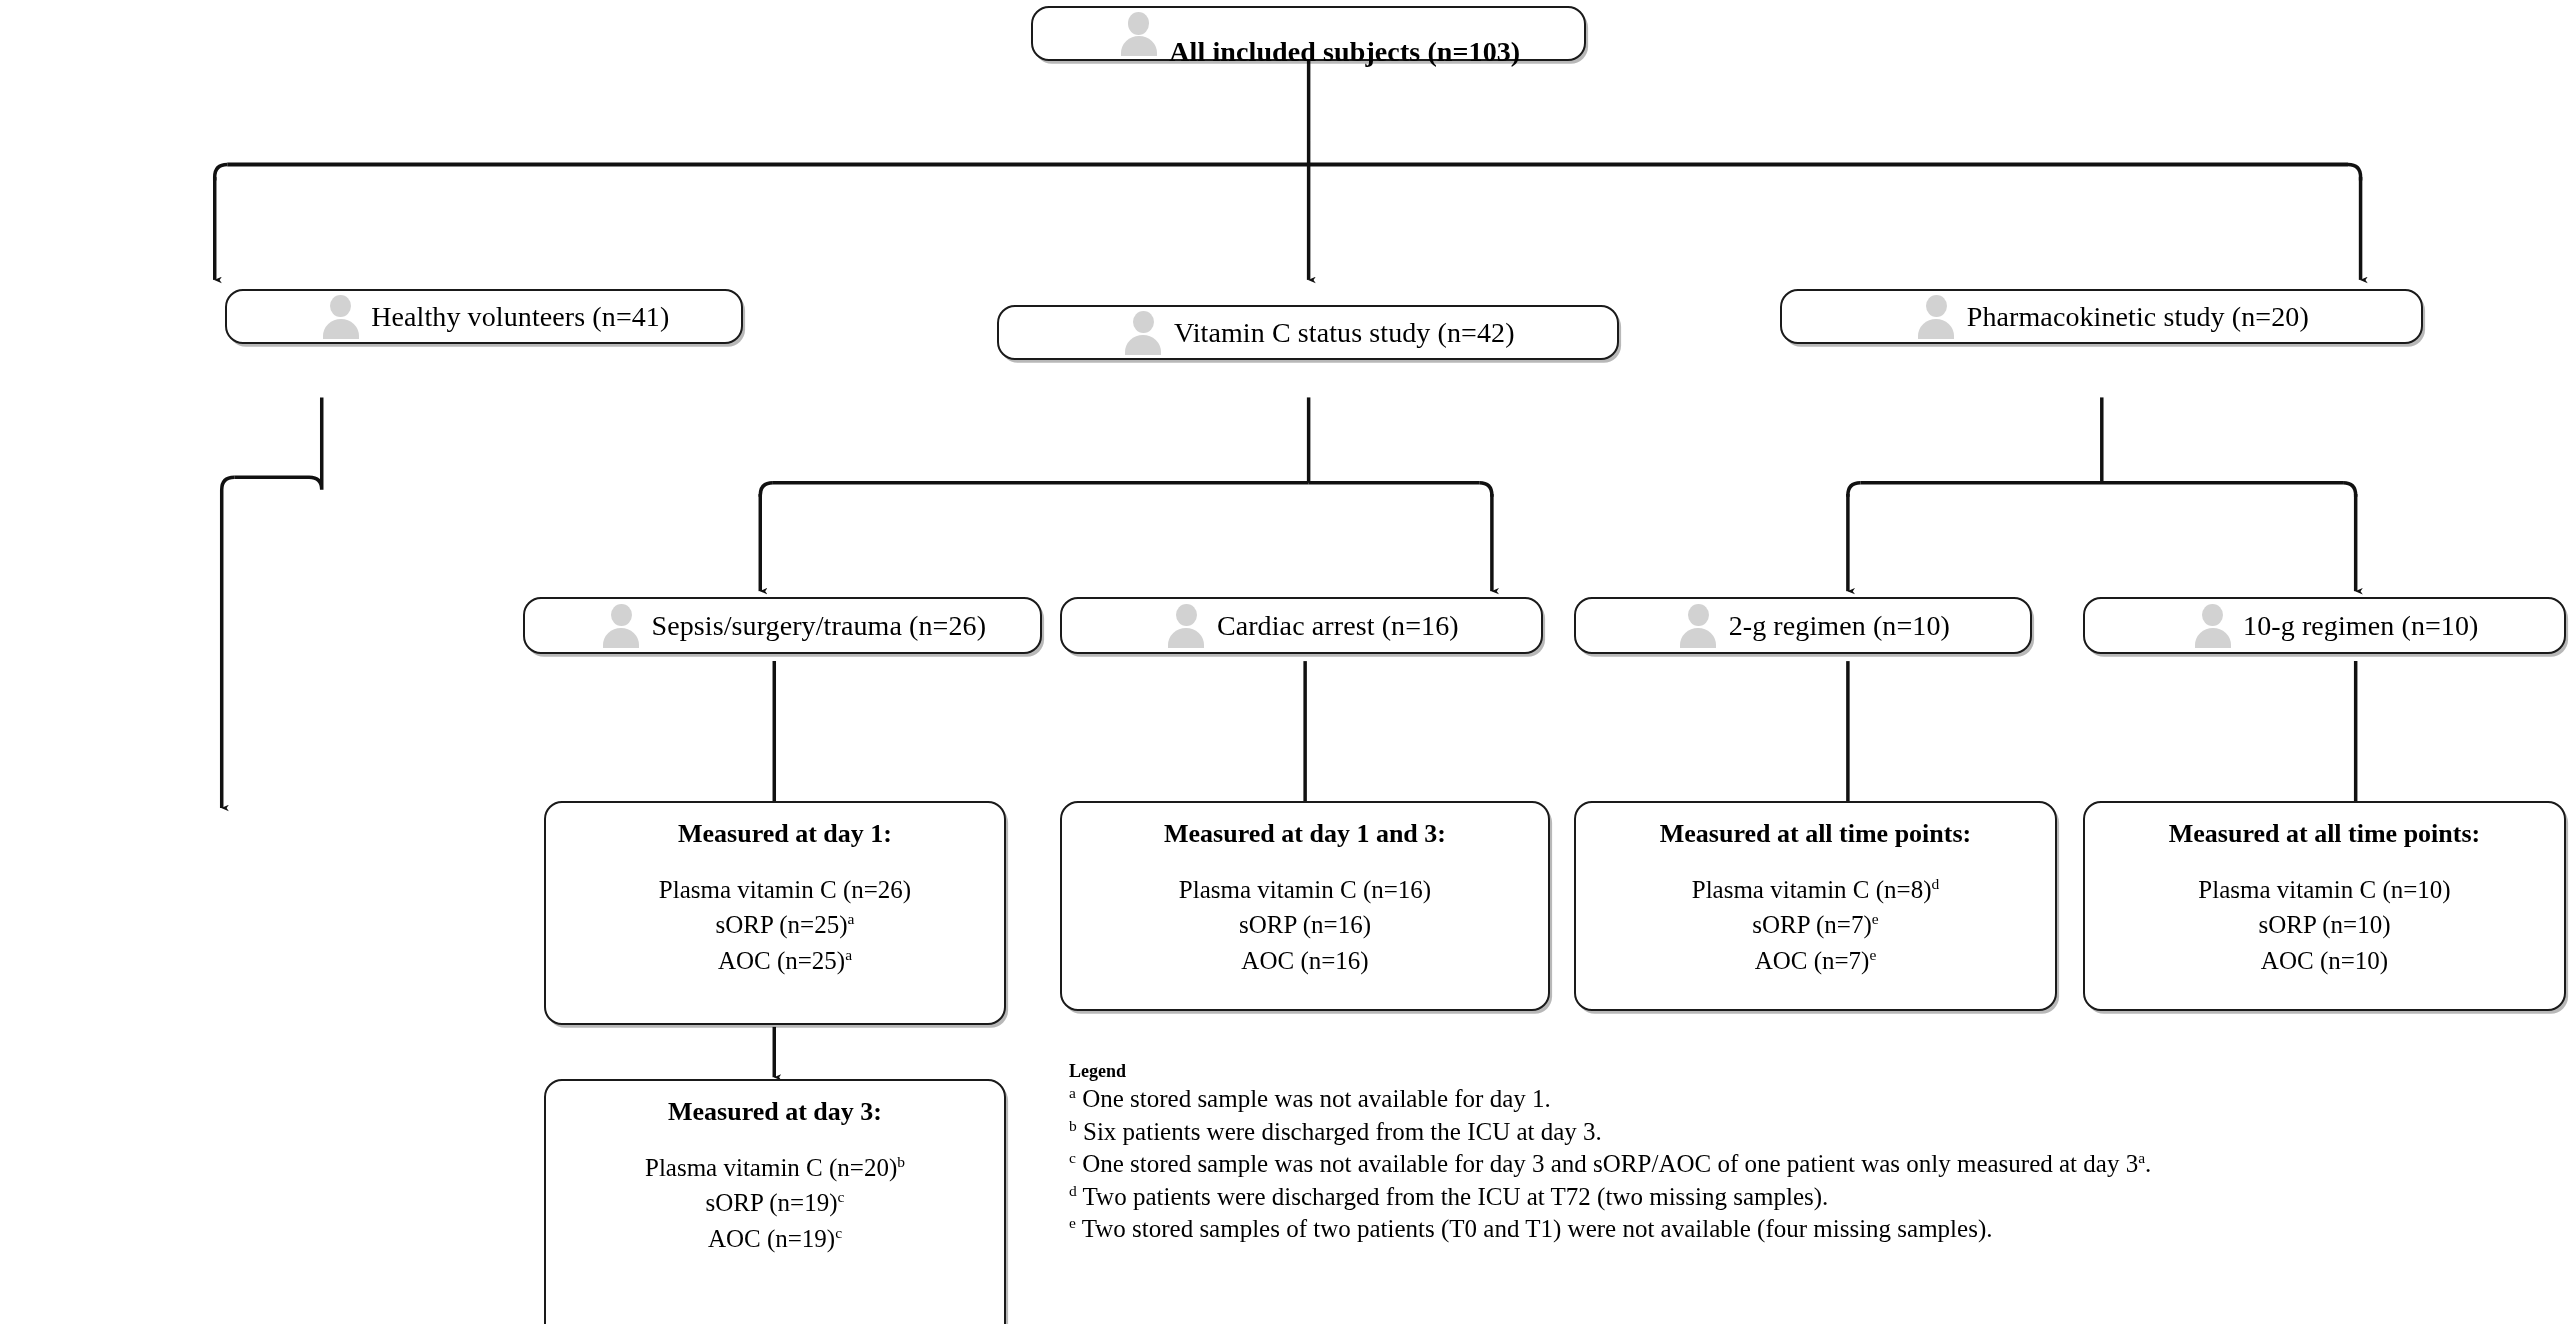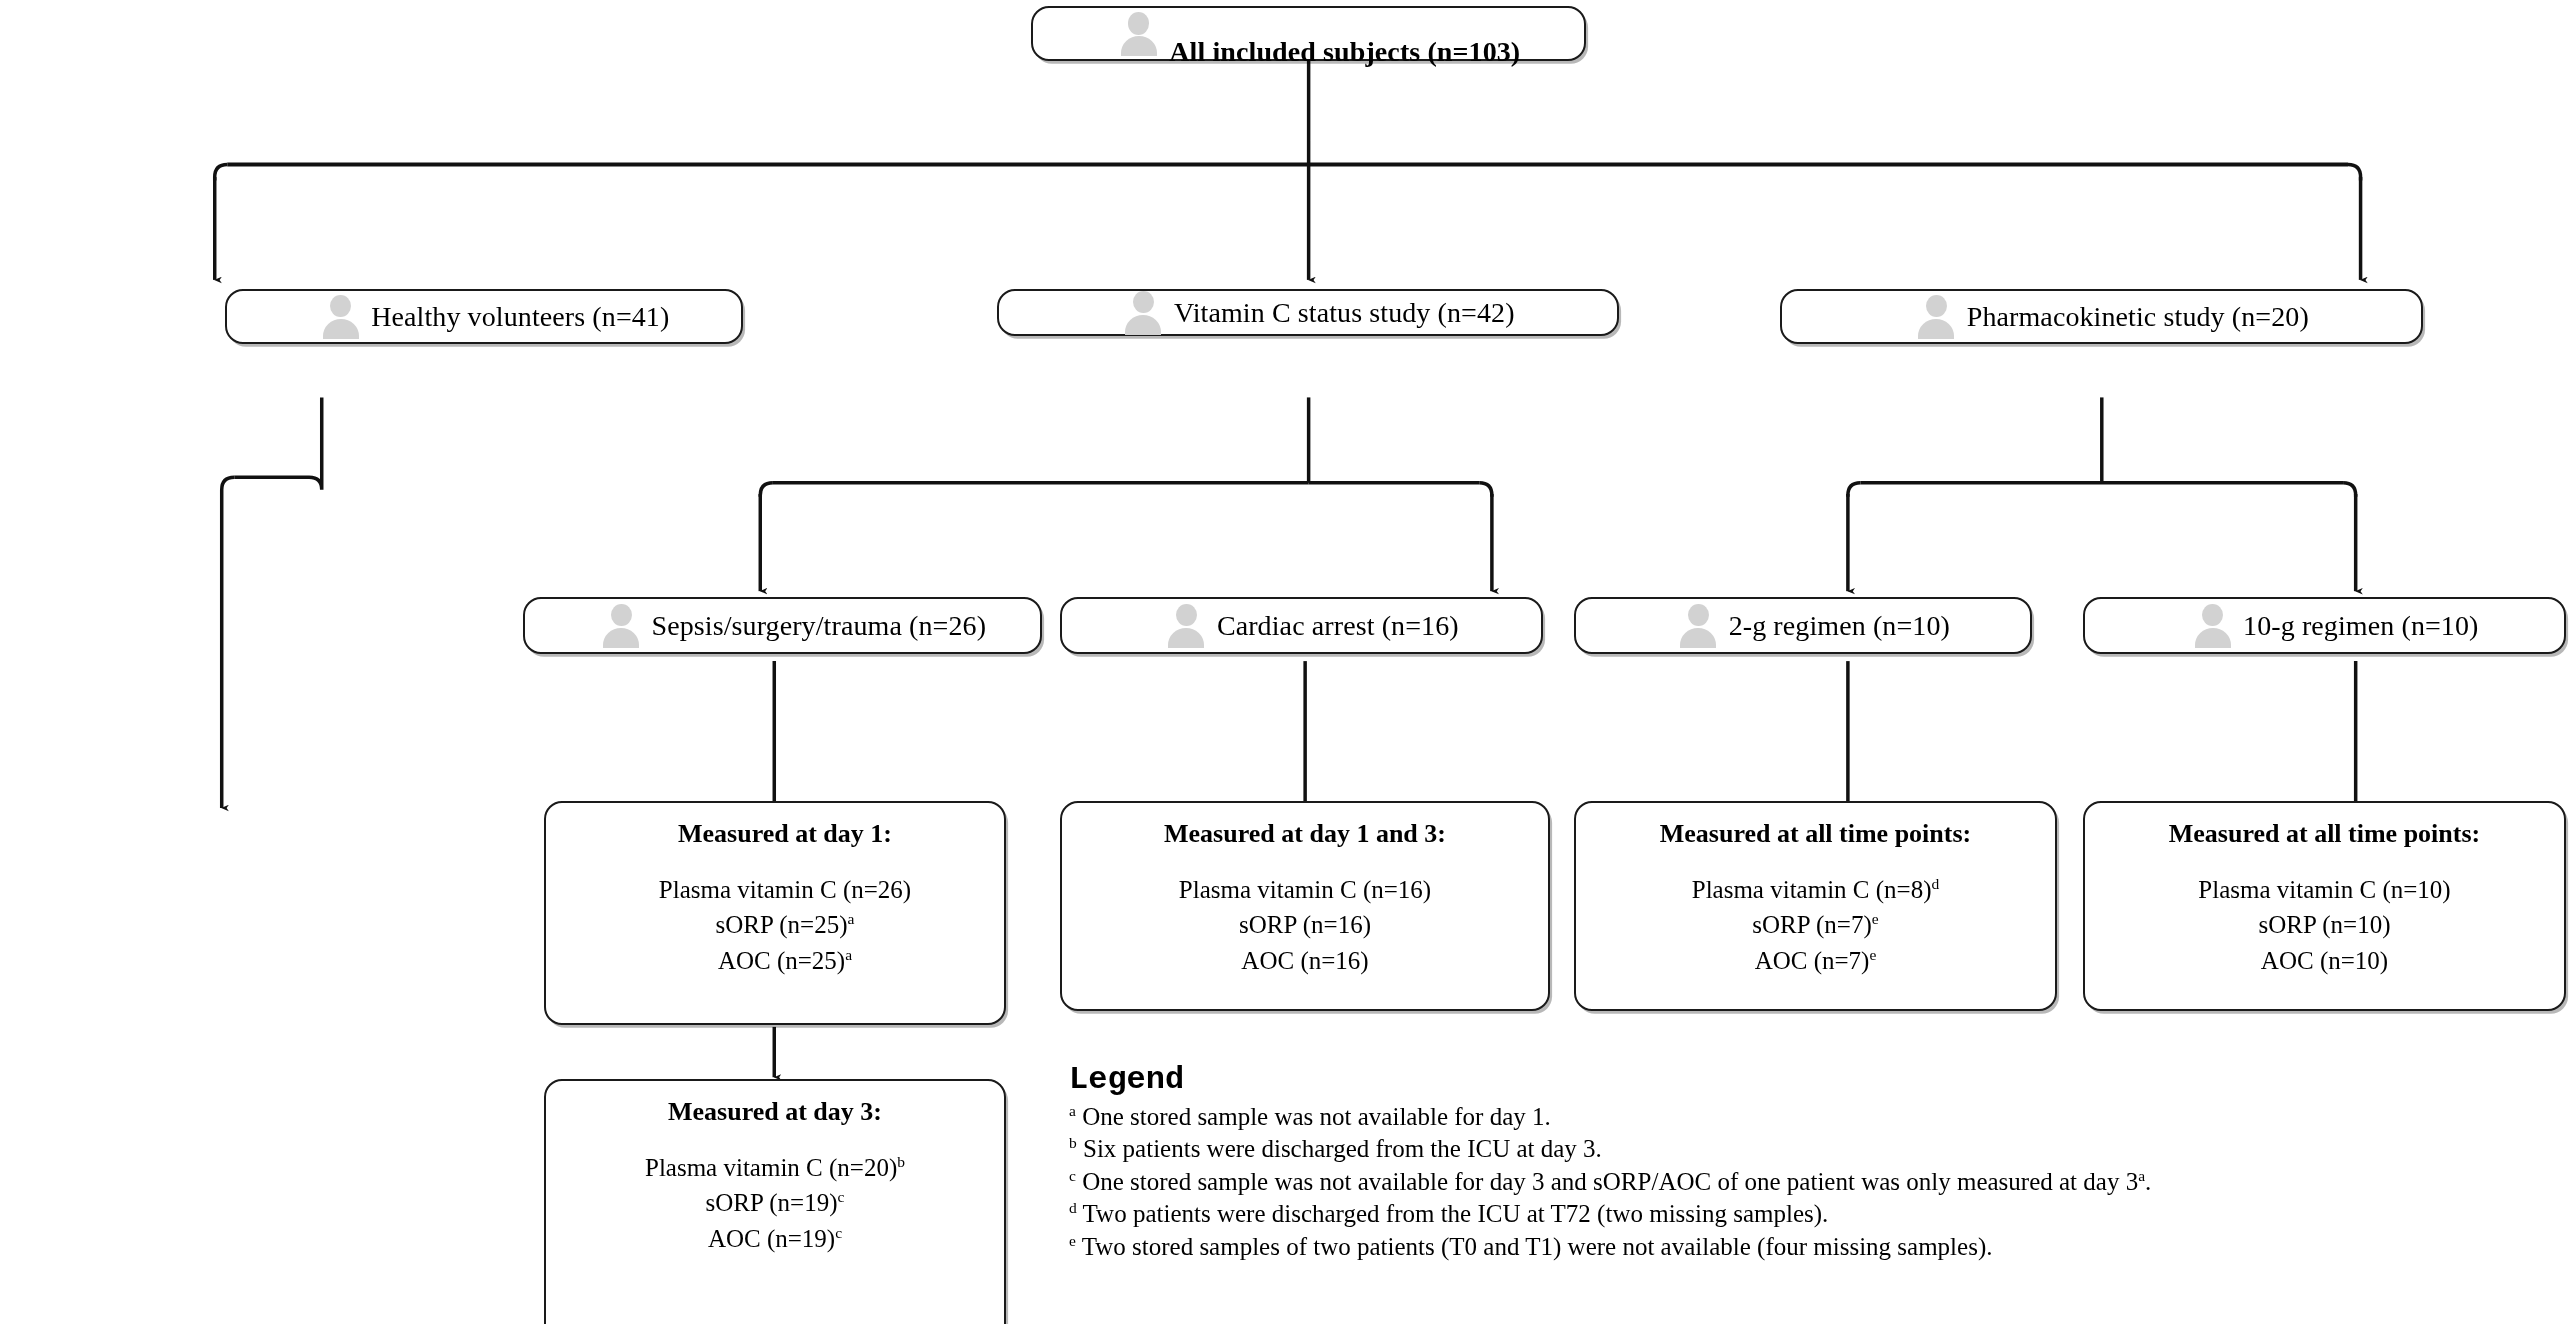--- a/index.html
+++ b/index.html
@@ -126,7 +126,7 @@
     <span class="ntext">Healthy volunteers (n=41)</span>
   </div>
 
-  <div class="node center" style="left:997px;top:289px;width:622px;height:47px;">
+  <div class="node center" style="left:997px;top:305px;width:622px;height:55px;">
     <span class="person">
       <span class="head"></span>
         <span class="body"></span>

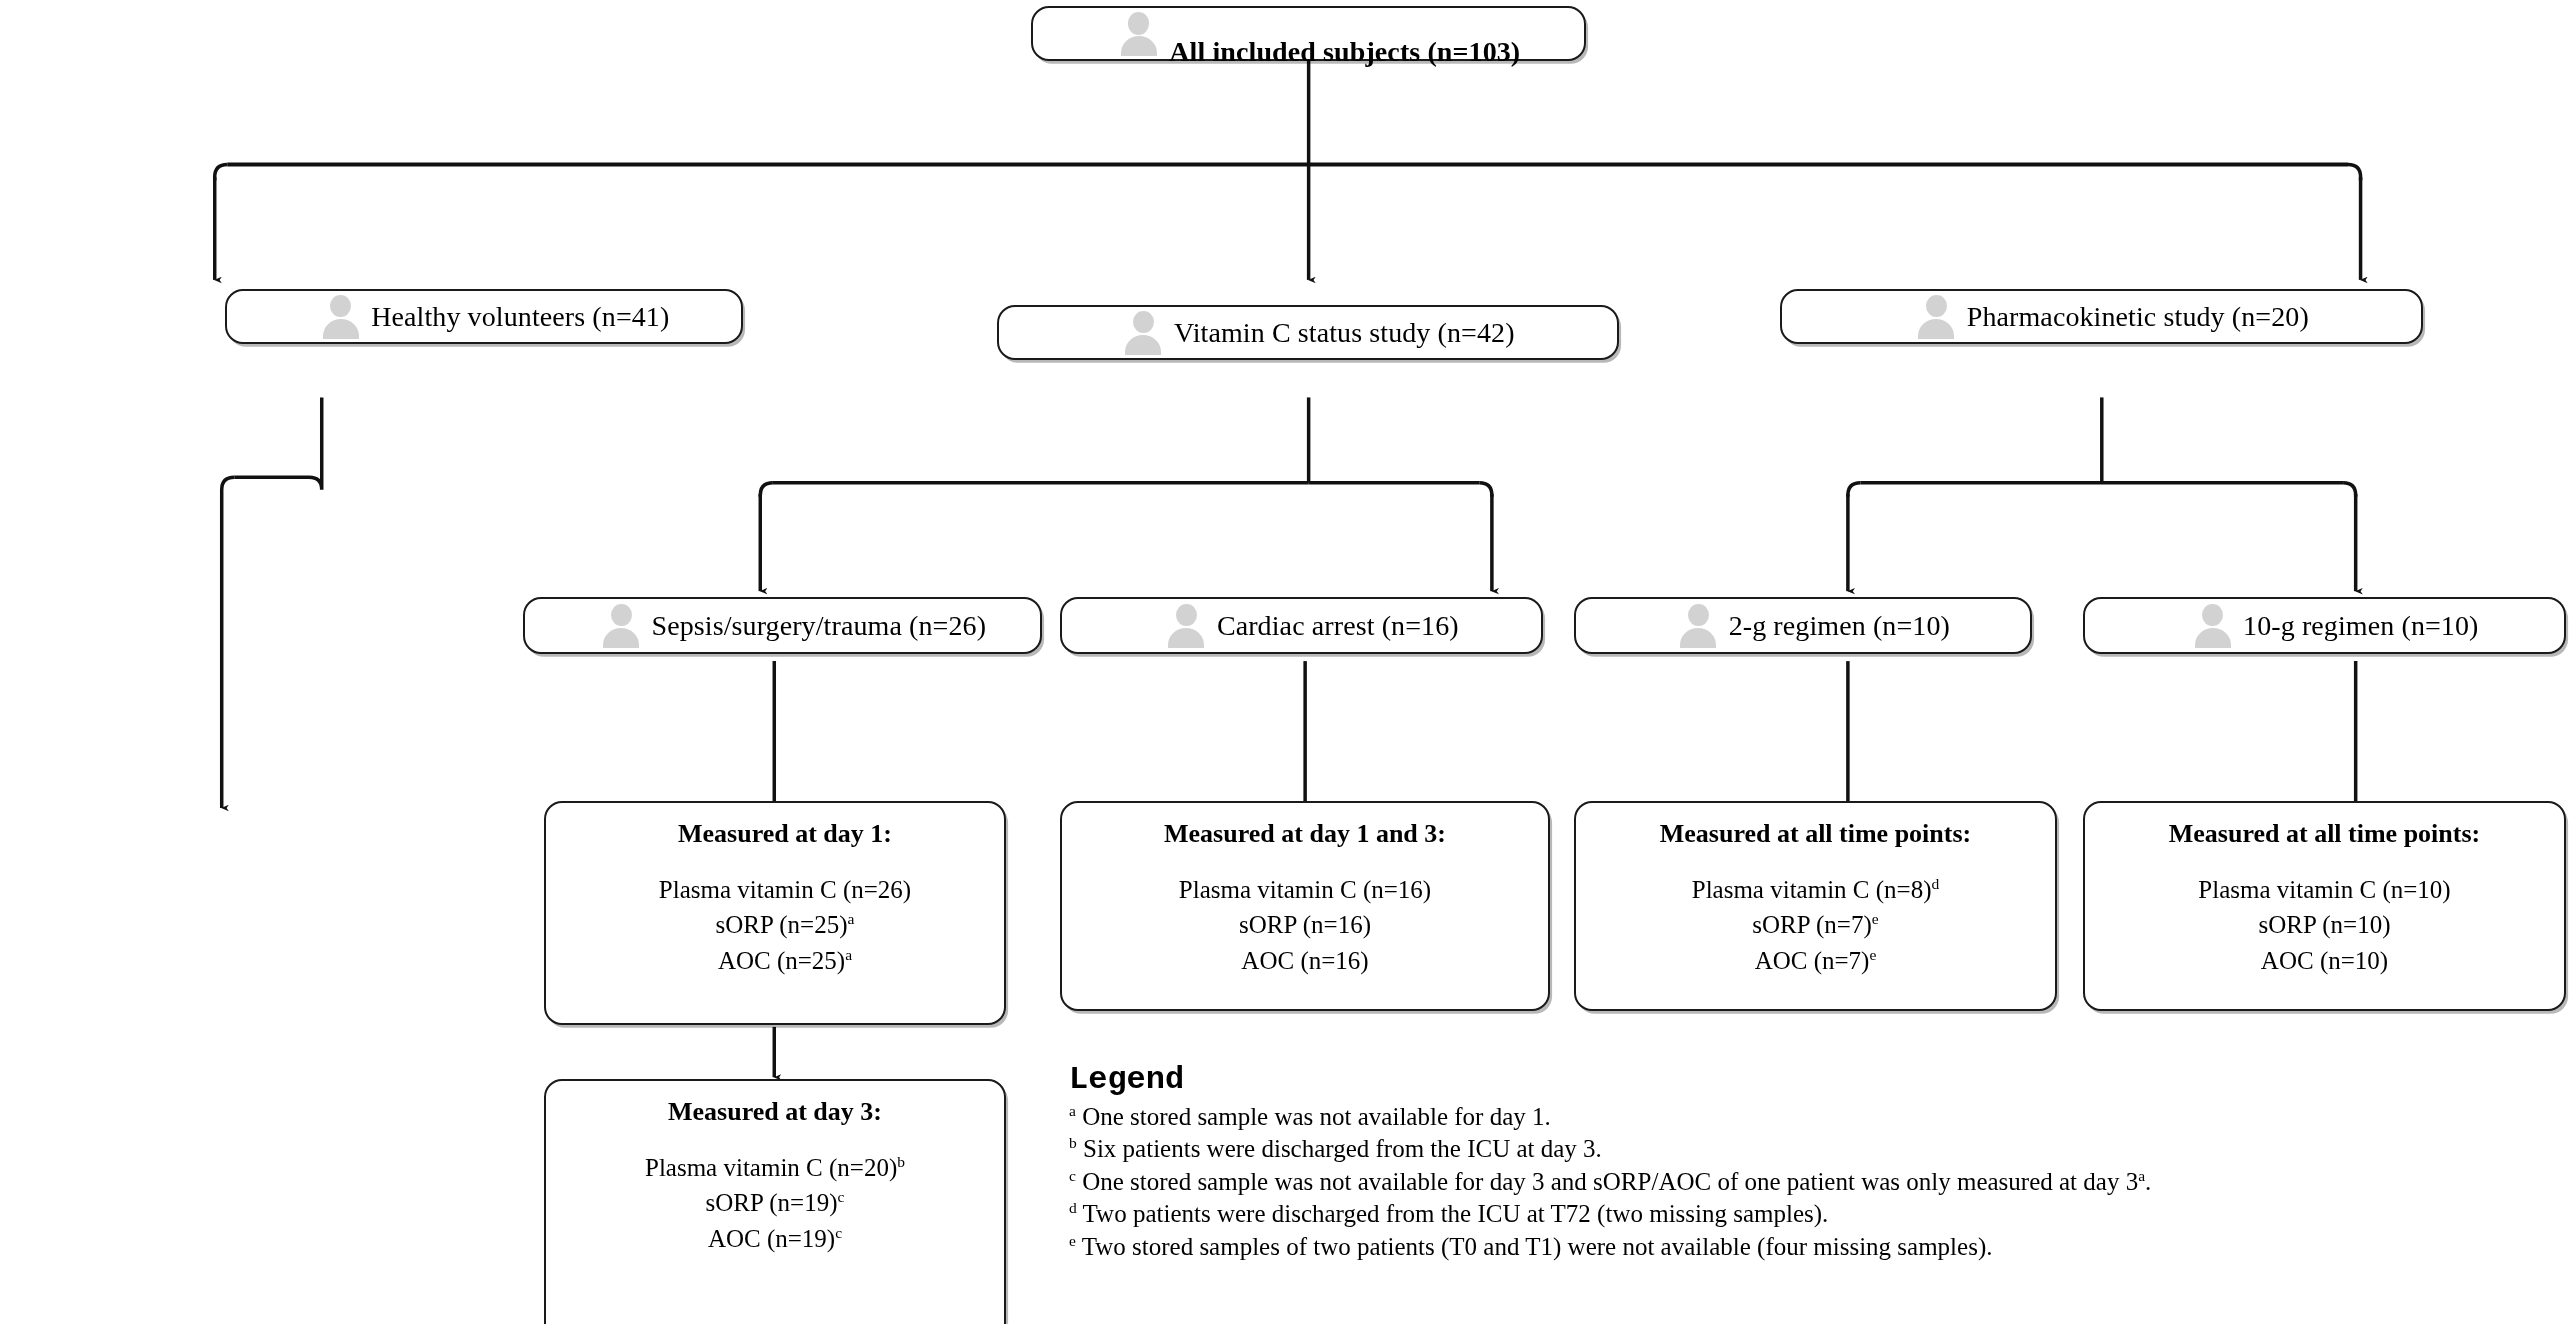--- a/index.html
+++ b/index.html
@@ -55,7 +55,7 @@
   sup{font-size:0.62em;vertical-align:super;line-height:0;}
 
   .legend{position:absolute;left:1069px;top:1060px;width:1476px;z-index:4;}
-  .legend .ltitle{font-size:32px;font-weight:bold;line-height:1.28;font-family:Liberation Mono, monospace;}
+  .legend .ltitle{font-size:18px;font-weight:bold;line-height:1.28;}
   .legend .lrow{font-size:25px;line-height:1.30;white-space:nowrap;}
   .legend .lrow .mk{font-size:0.62em;vertical-align:super;line-height:0;}
 </style>

